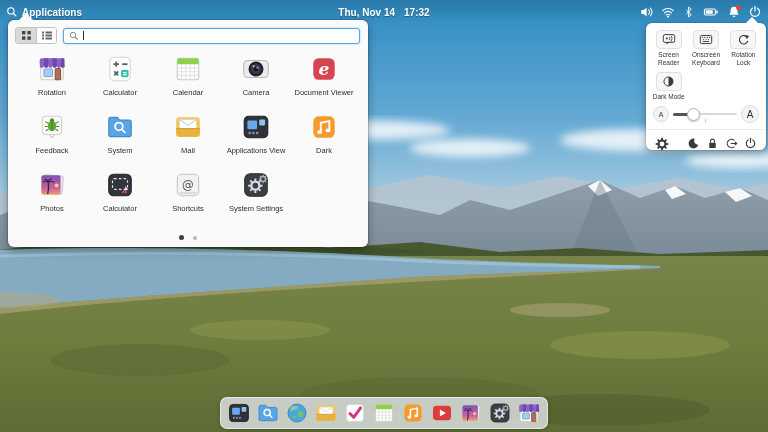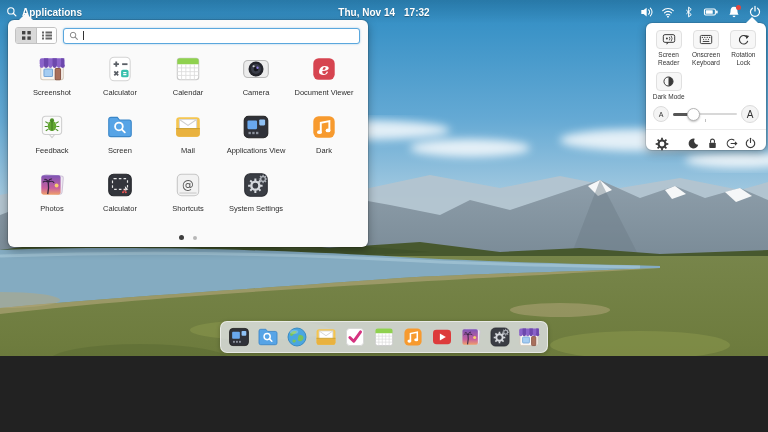--- a/index.html
+++ b/index.html
@@ -3,7 +3,7 @@
 <meta charset="utf-8">
 <style>
   html,body{margin:0;padding:0;background:#222;}
-  .screen{position:relative;width:768px;height:356px;overflow:hidden;
+  .screen{position:relative;width:768px;height:432px;overflow:hidden;
           font-family:"Liberation Sans",sans-serif;-webkit-font-smoothing:antialiased;}
   .screen svg{display:block;}
 

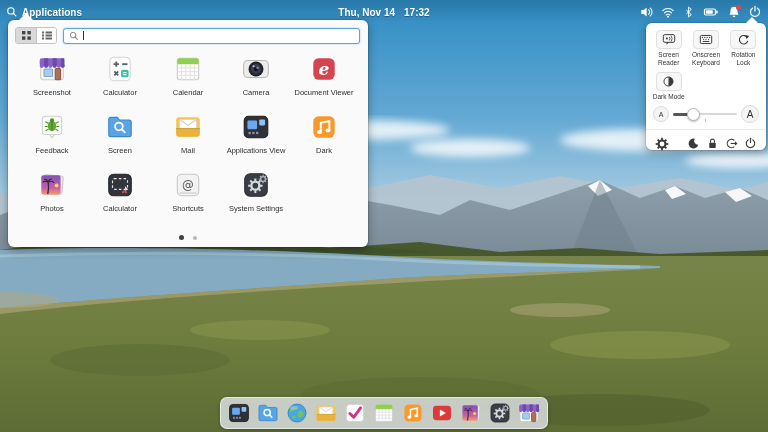--- a/index.html
+++ b/index.html
@@ -408,7 +408,7 @@
         <svg class="ic">
             <use href="#i-appcenter"></use>
           </svg>
-        <span class="app-label">Screenshot</span>
+        <span class="app-label">Rotation</span>
       </div>
       <div class="app-cell">
         <svg class="ic">

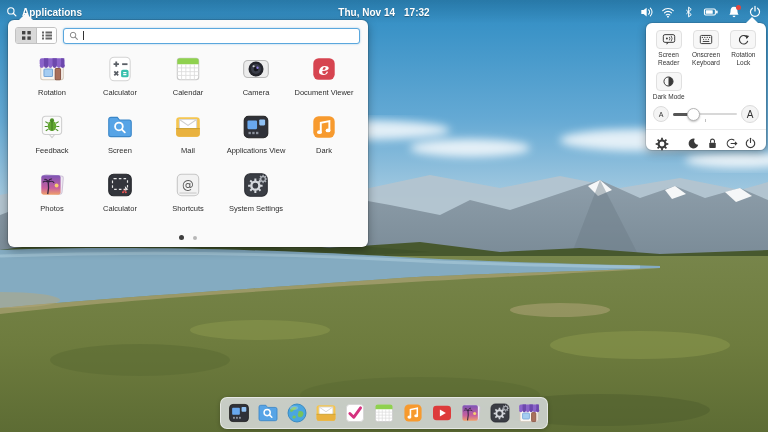--- a/index.html
+++ b/index.html
@@ -445,7 +445,7 @@
         <svg class="ic">
             <use href="#i-files"></use>
           </svg>
-        <span class="app-label">Screen</span>
+        <span class="app-label">System</span>
       </div>
       <div class="app-cell">
         <svg class="ic">

